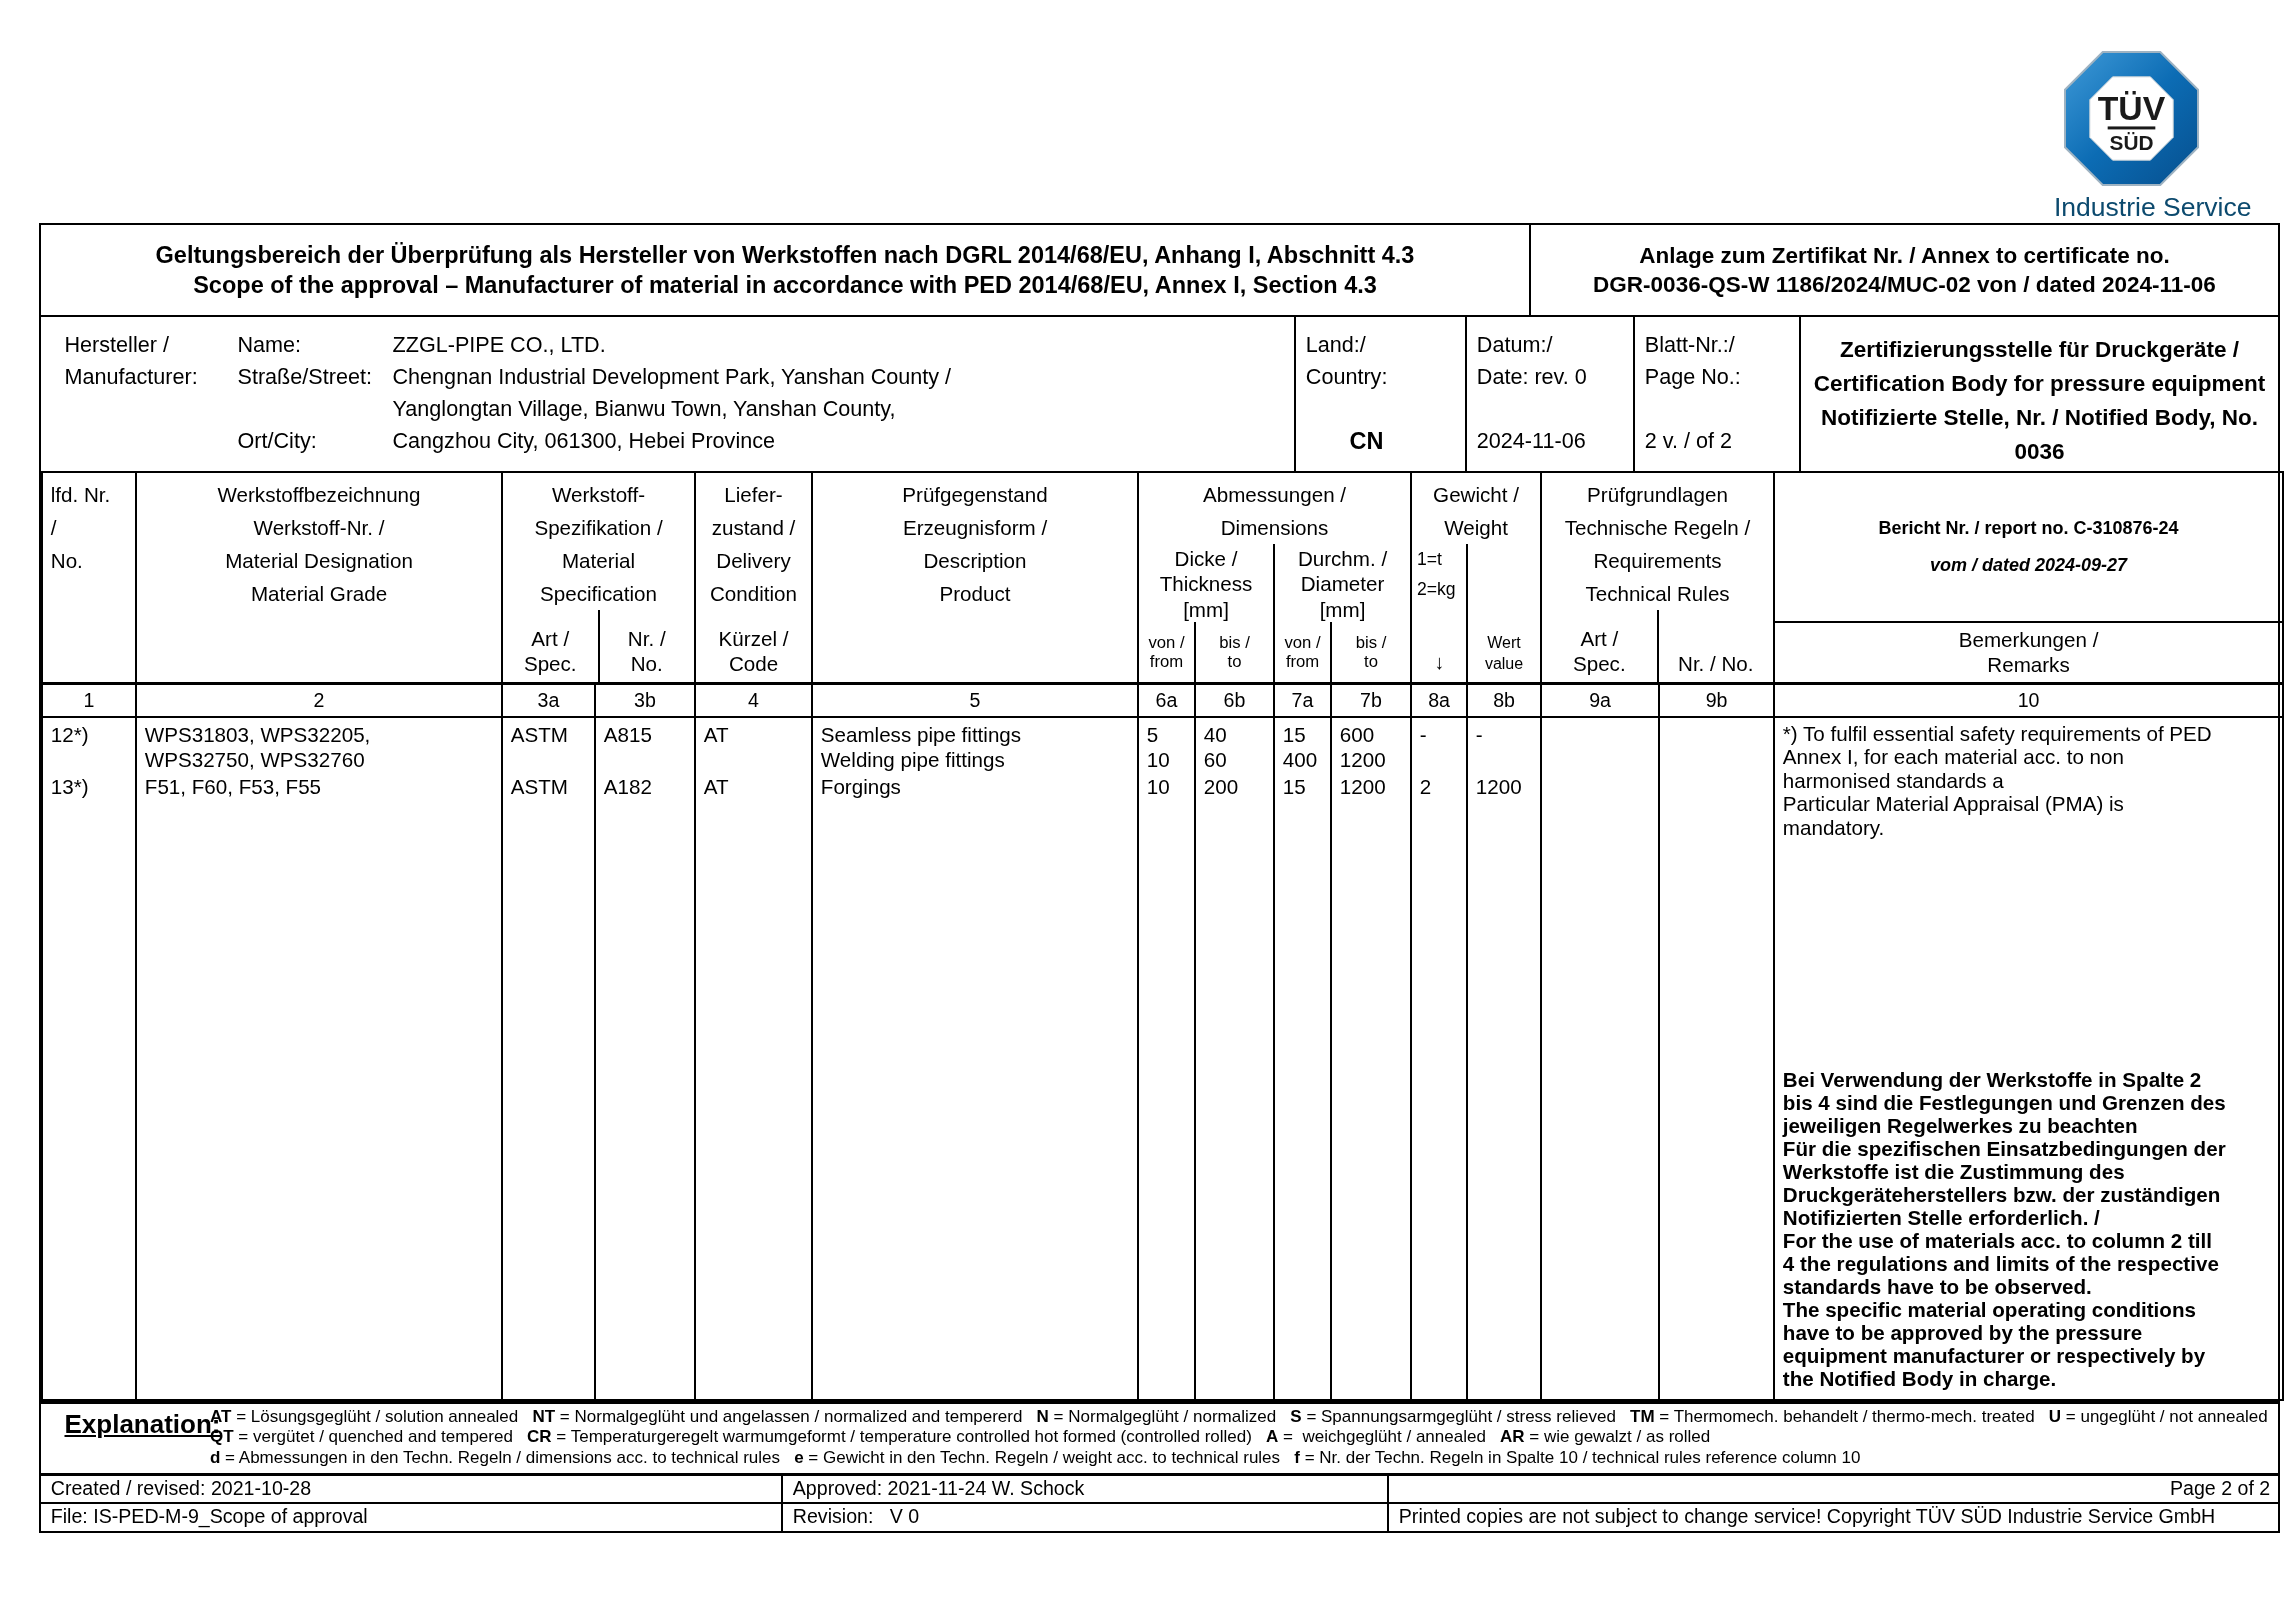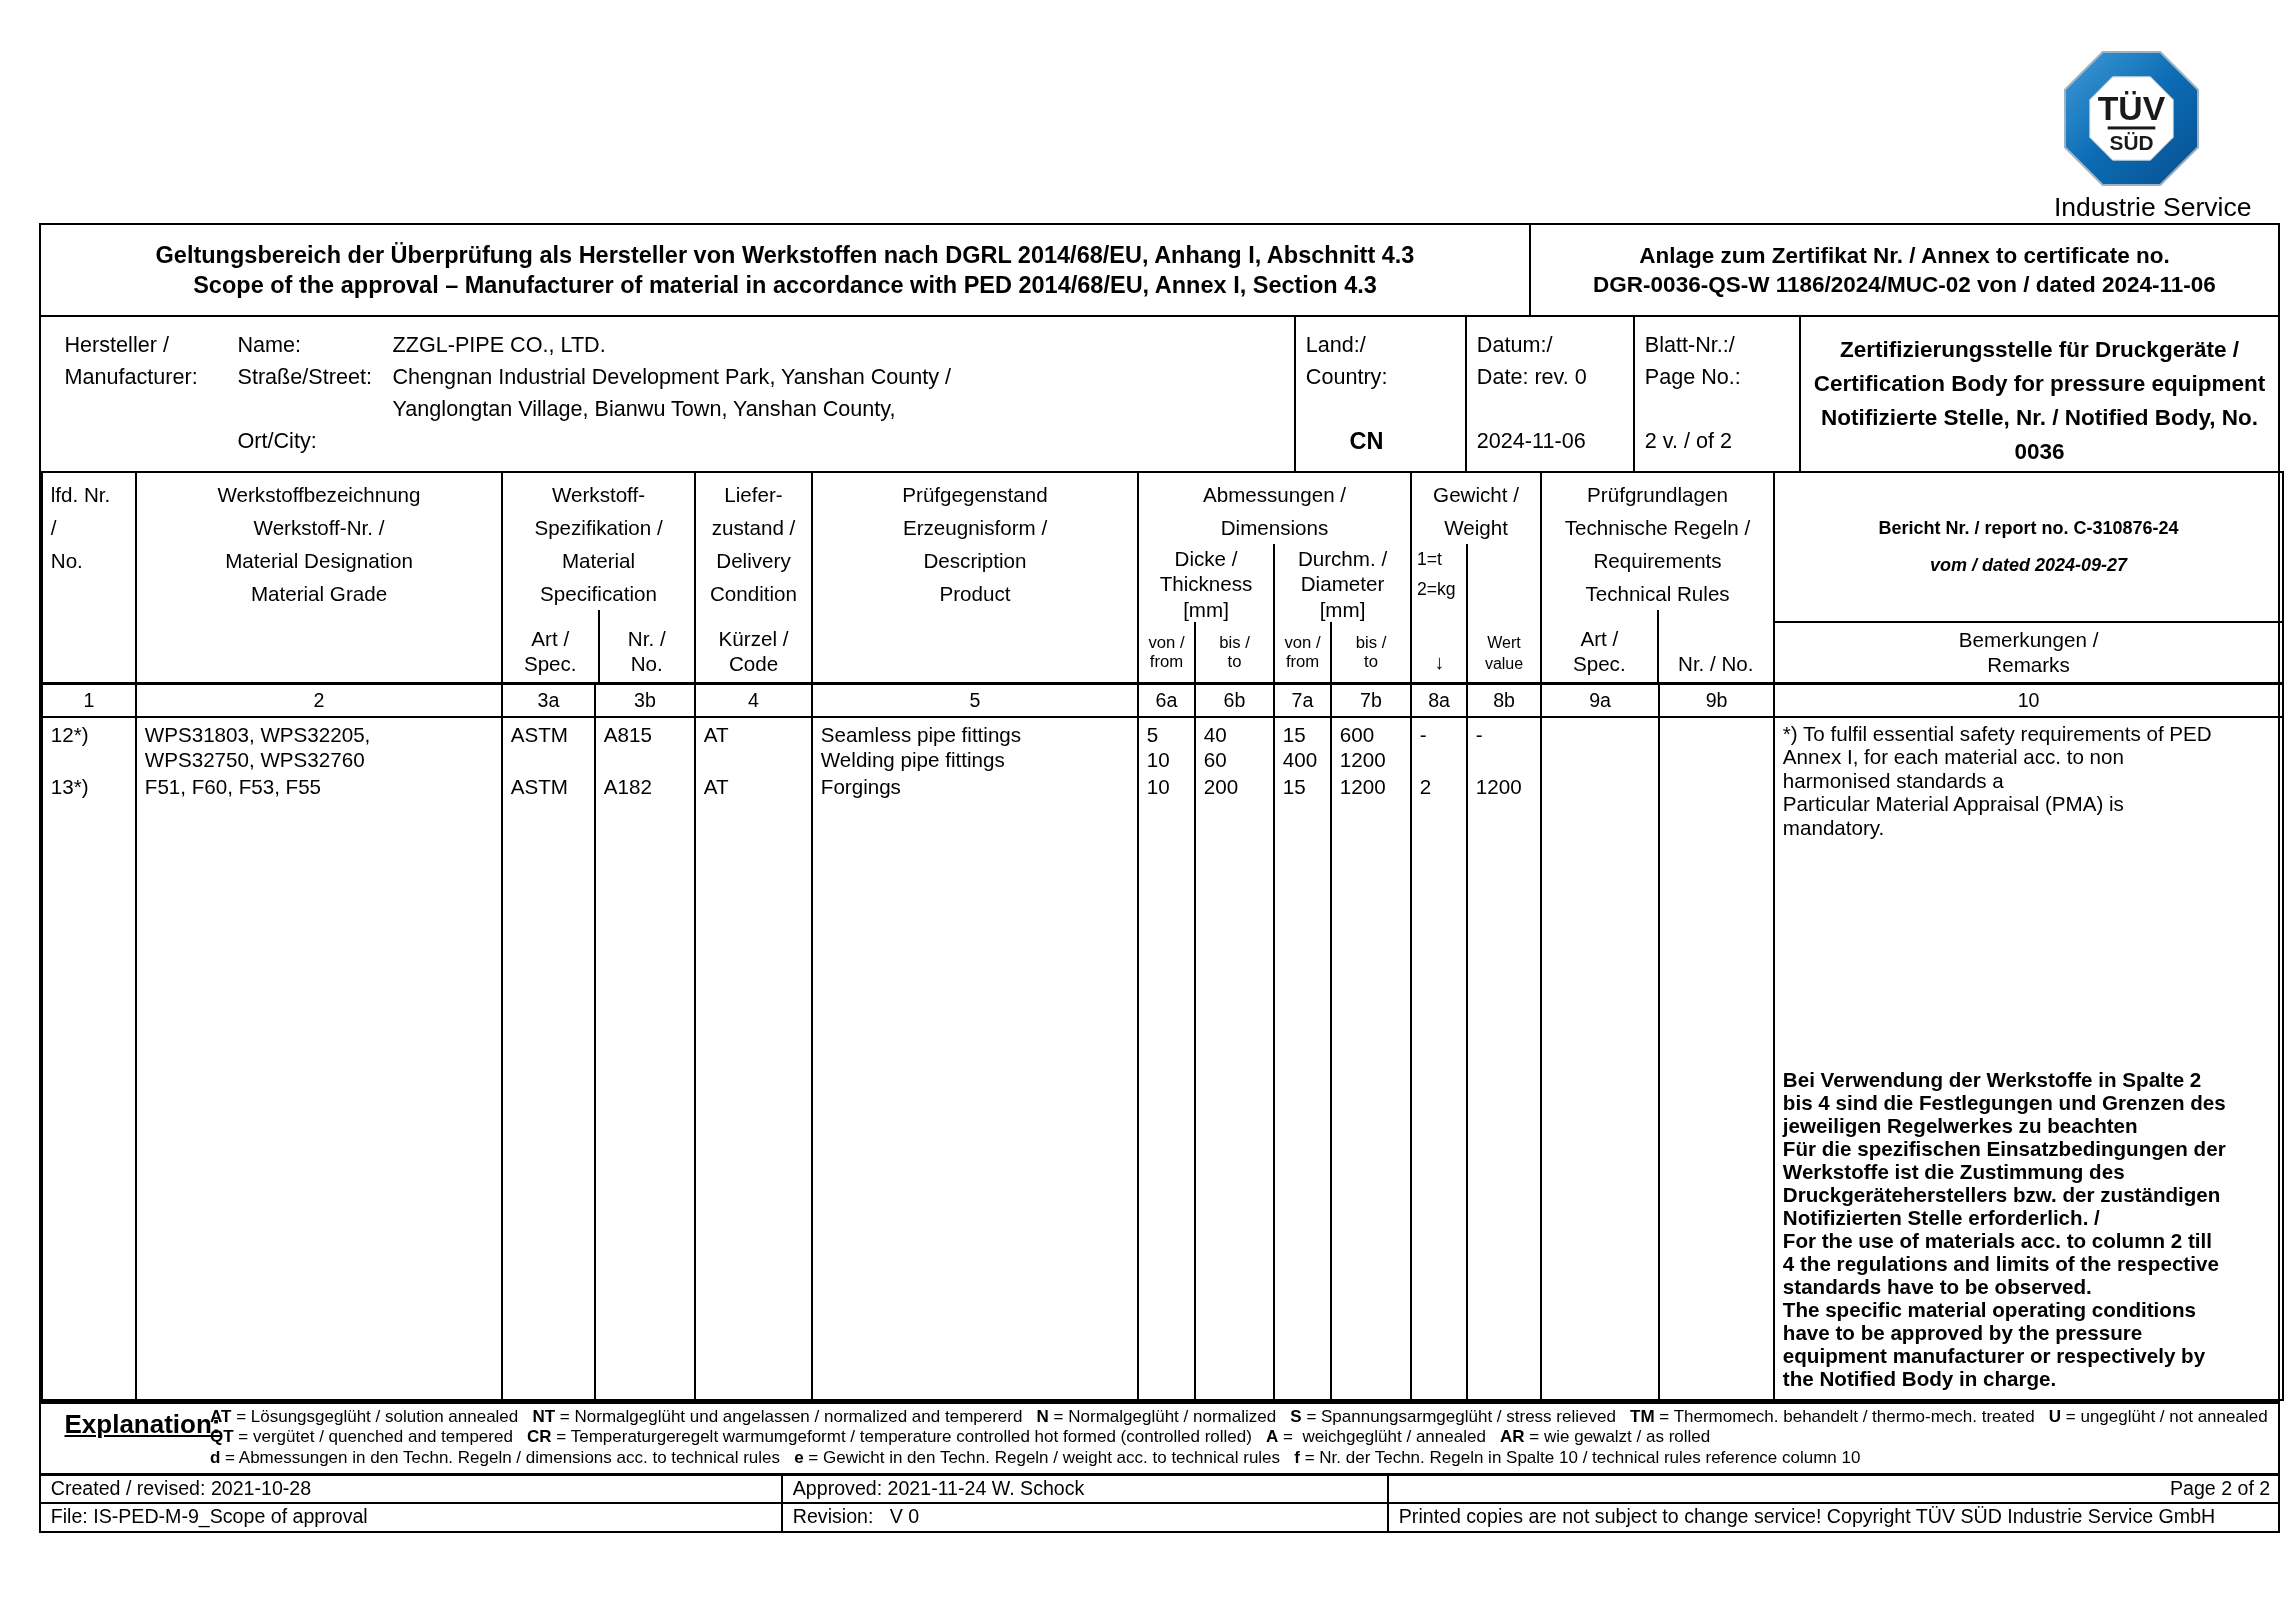--- a/index.html
+++ b/index.html
@@ -11,7 +11,7 @@
 
   
   .logo { position:absolute; left:2062px; top:49px; width:139px; height:139px; }
-  .logo-sub { position:absolute; left:2054px; top:192px; width:222px; font-size:26.5px; color:#000000; }
+  .logo-sub { position:absolute; left:2054px; top:192px; width:222px; font-size:26.5px; color:#0c4a6e; }
 
   
   .doc { position:absolute; left:39px; top:223px; width:2241px; border:2.9px solid #000; box-sizing:border-box; background:#fff; }

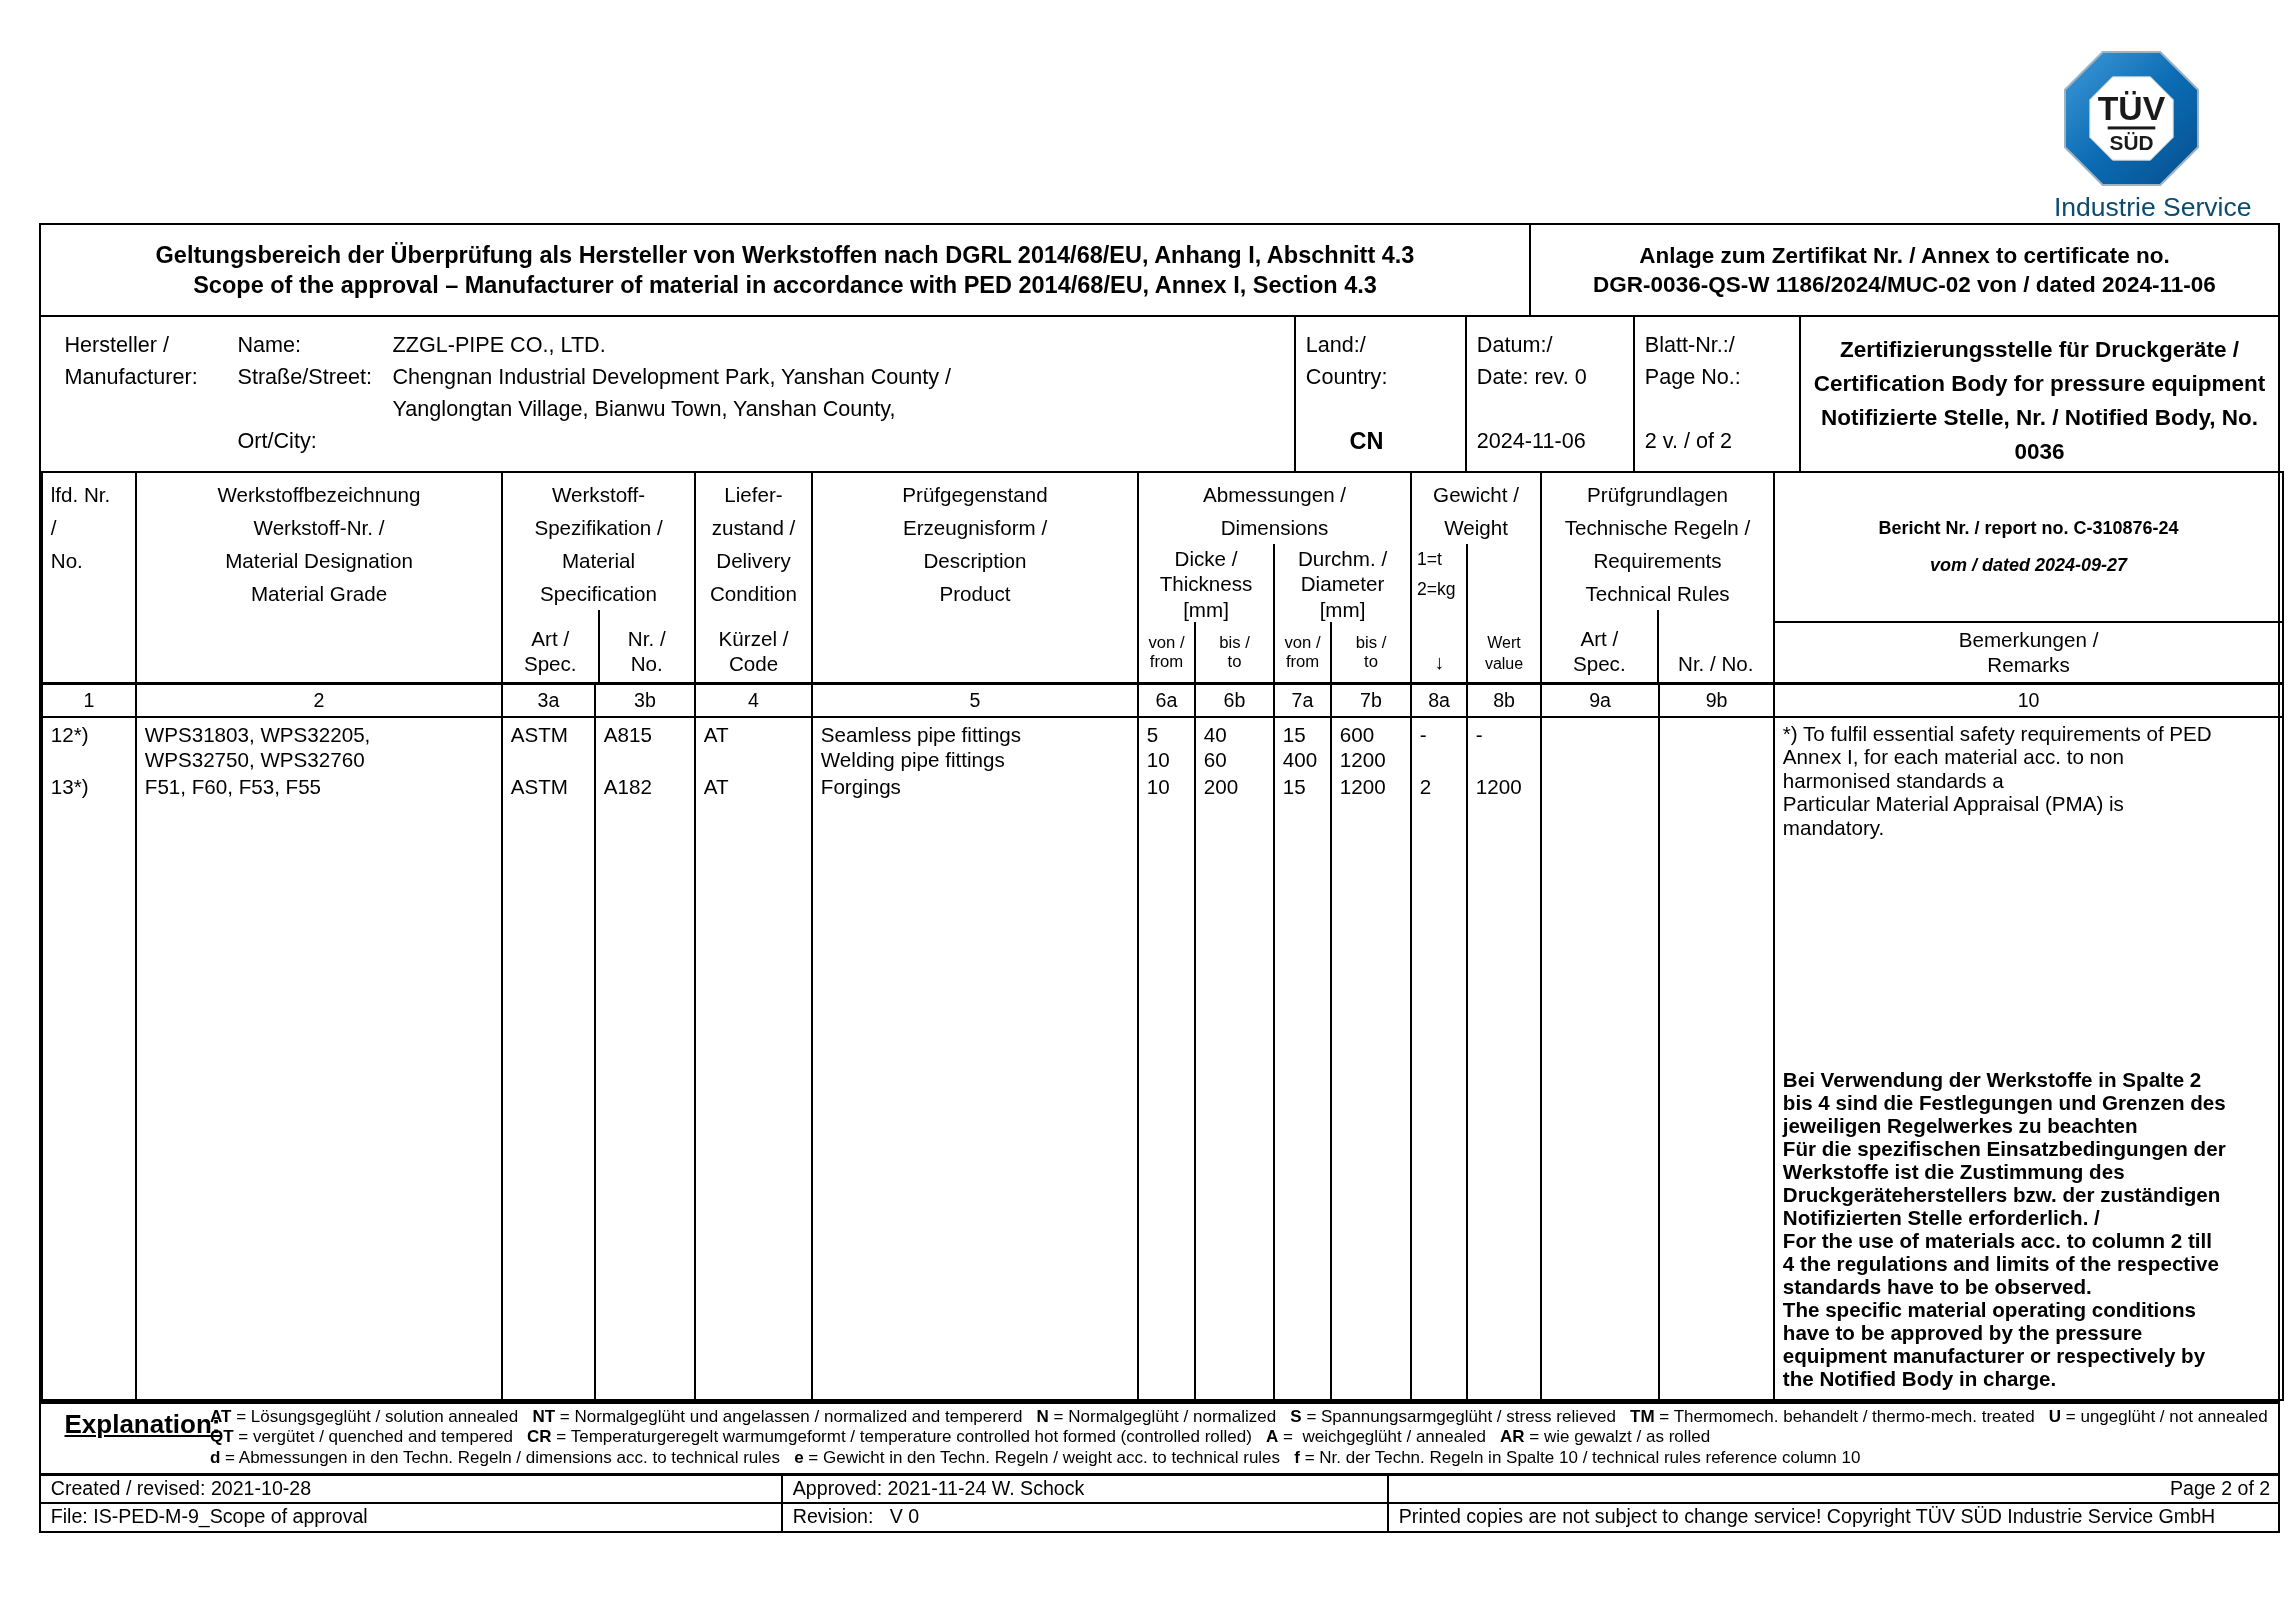--- a/index.html
+++ b/index.html
@@ -141,6 +141,7 @@
           <div class="mfr-line">ZZGL-PIPE CO., LTD.</div>
           <div class="mfr-line">Chengnan Industrial Development Park, Yanshan County /</div>
           <div class="mfr-line">Yanglongtan Village, Bianwu Town, Yanshan County,</div>
+          <div class="mfr-line">Cangzhou City, 061300, Hebei Province</div>
         </div>
       </div>
       <div class="hcell">

